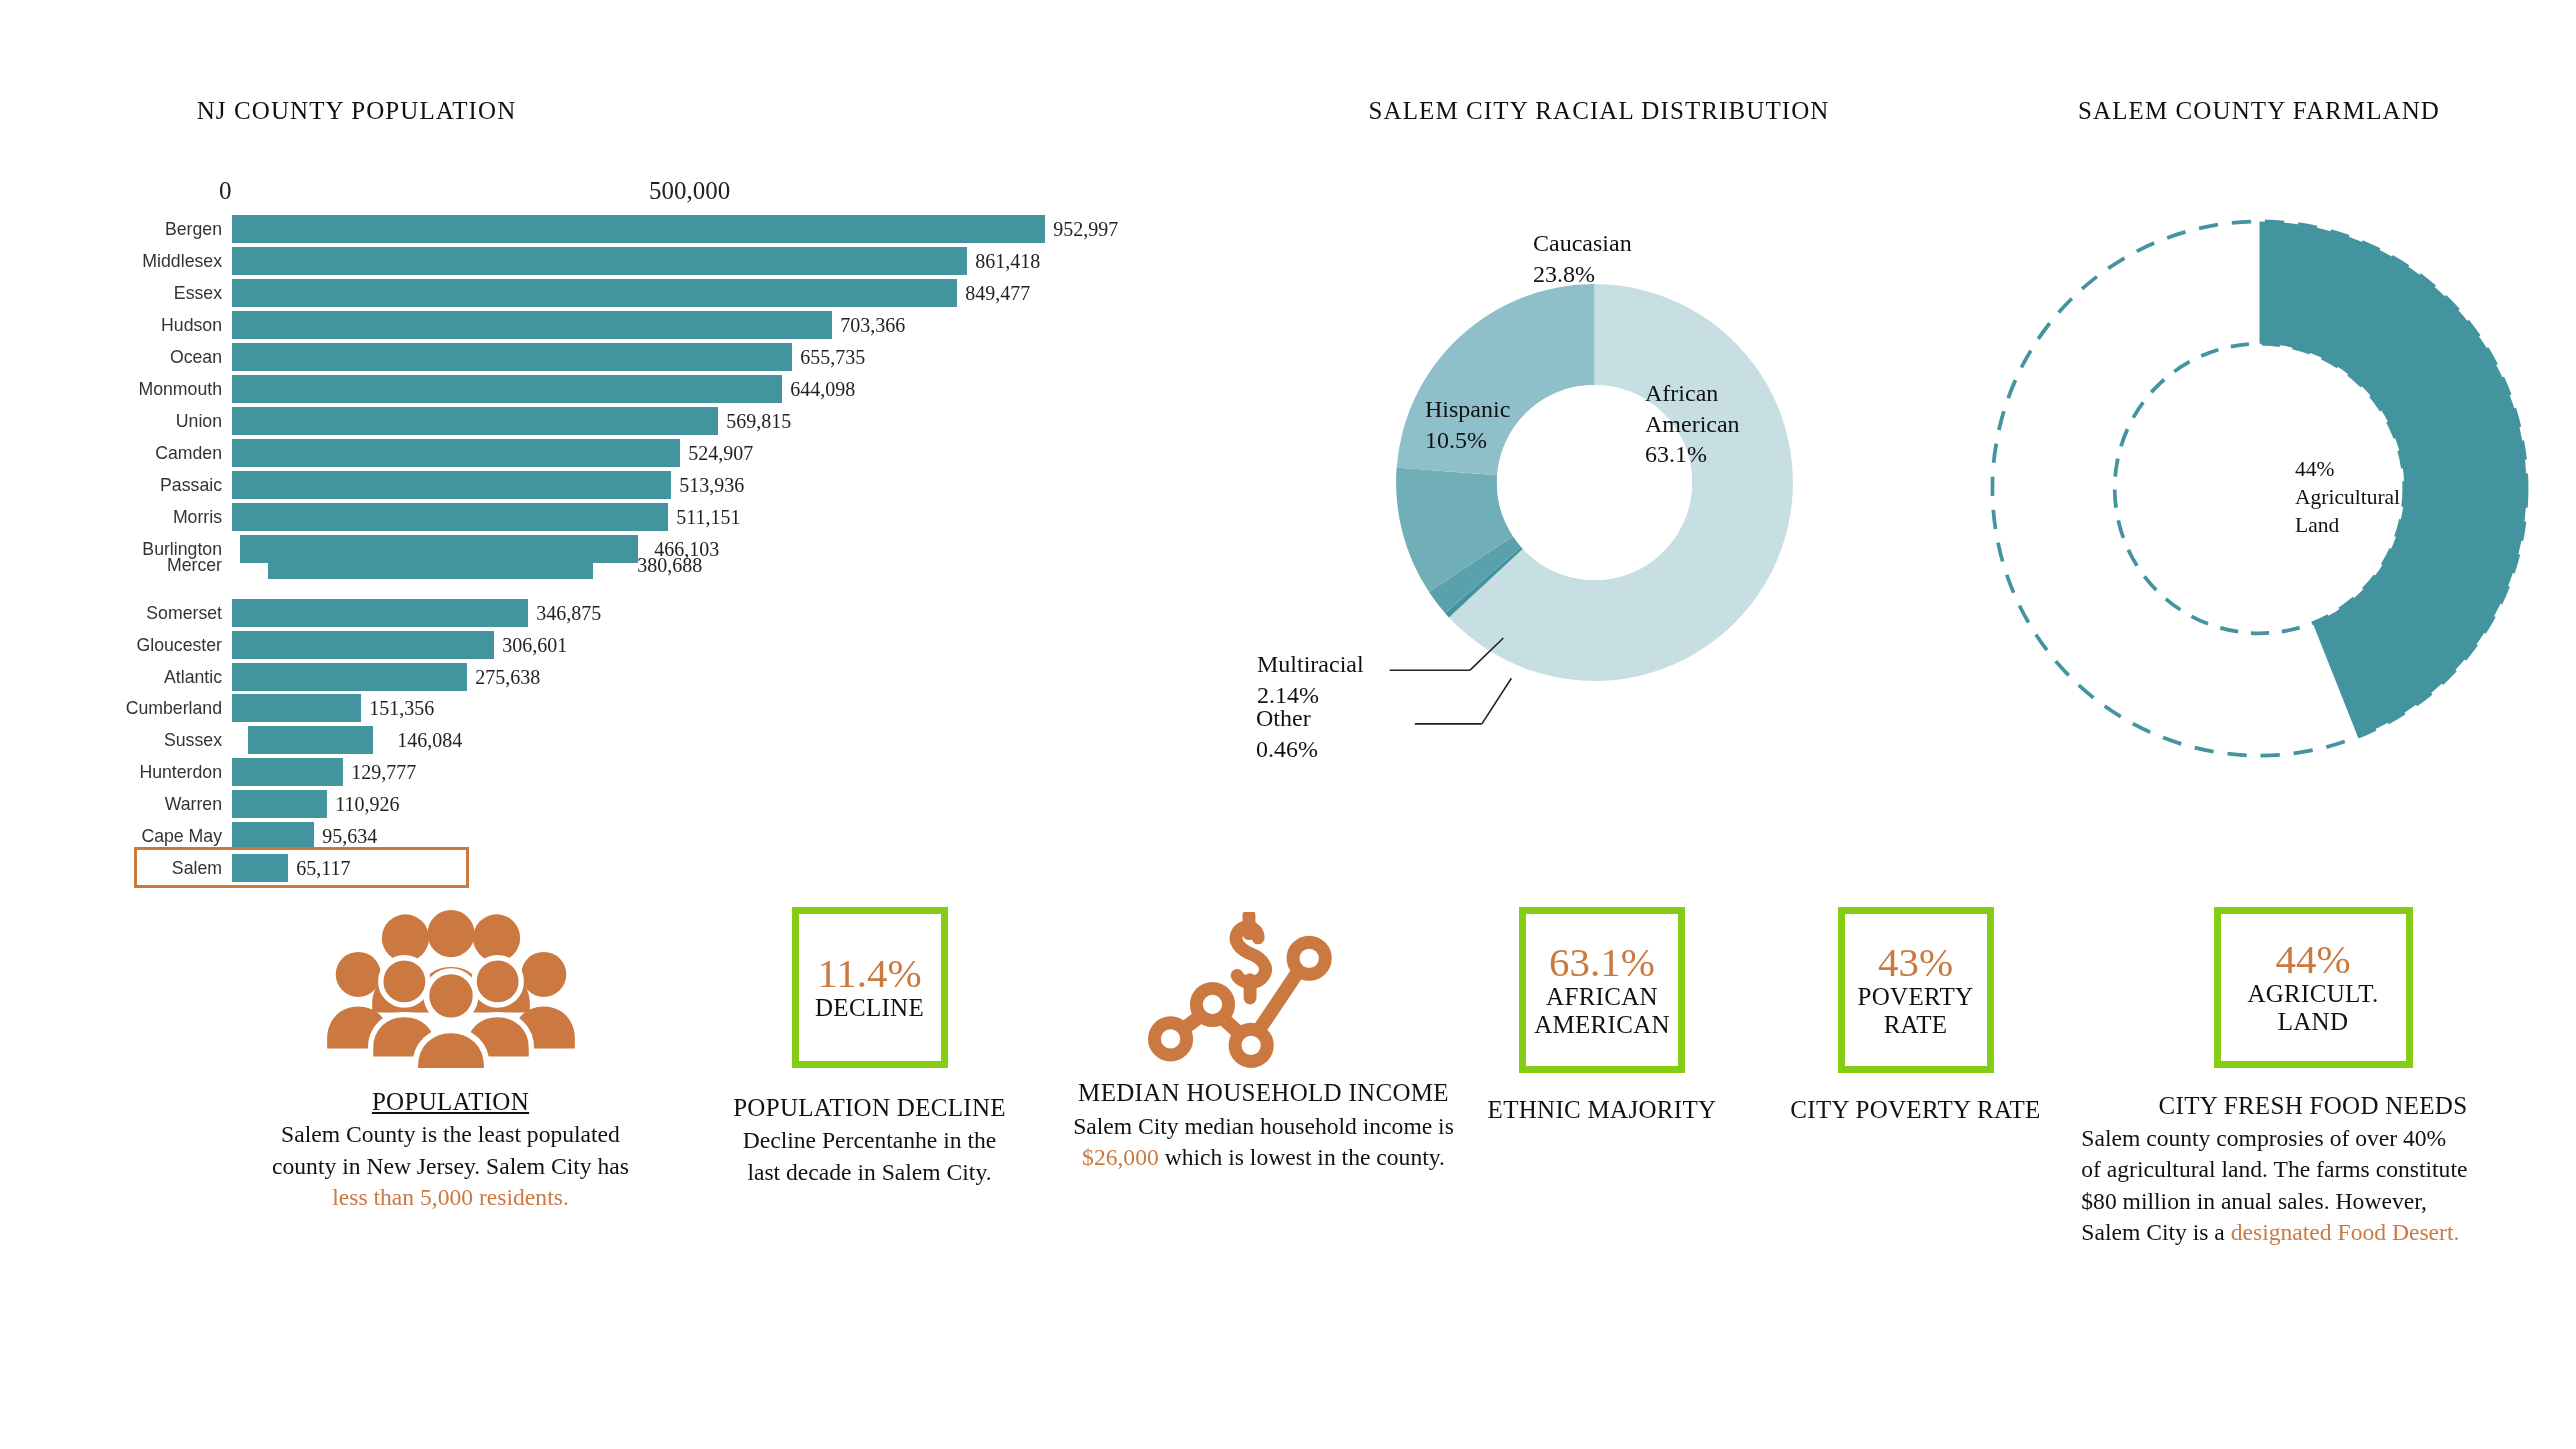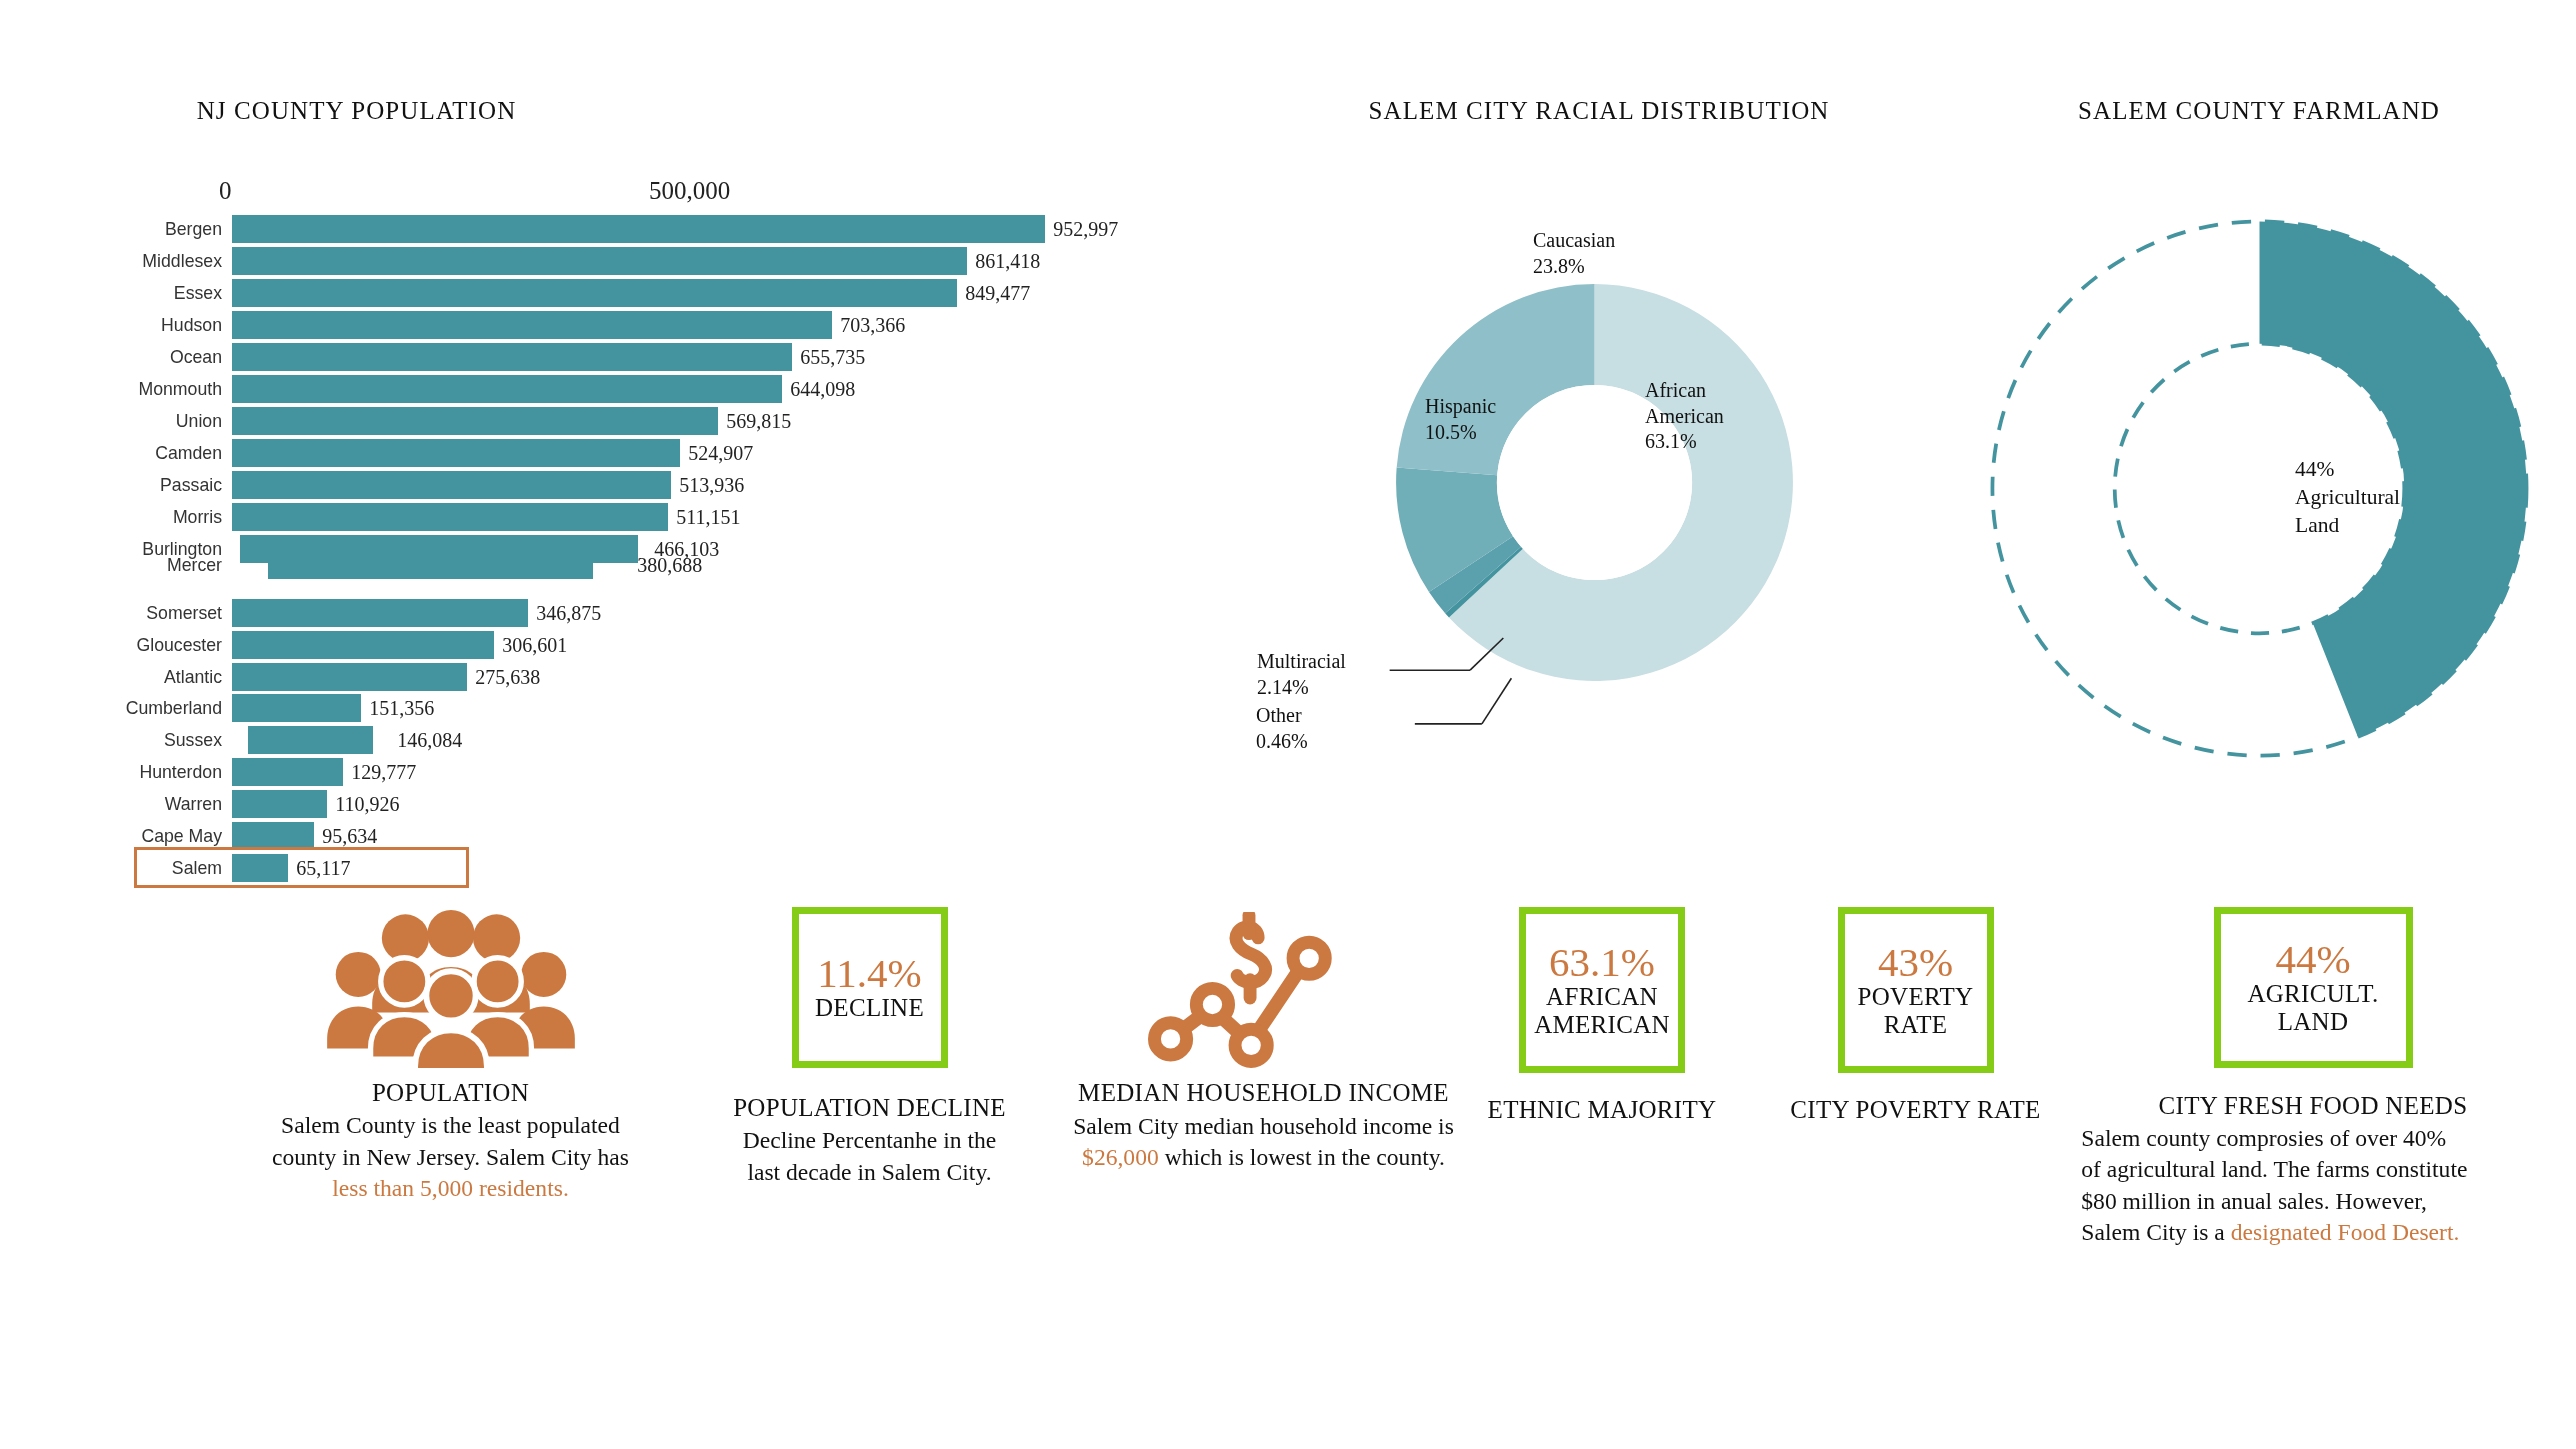--- a/index.html
+++ b/index.html
@@ -25,7 +25,7 @@
   
   #racial{position:absolute;left:1326px;top:209px;width:537px;height:547px;}
   .donut-lab{position:absolute;font-family:"Liberation Serif",serif;
-             font-size:20px;line-height:1.28;color:#111;}
+             font-size:24px;line-height:1.28;color:#111;}
 
   
   #farm{position:absolute;left:1986px;top:215px;width:547px;height:547px;}

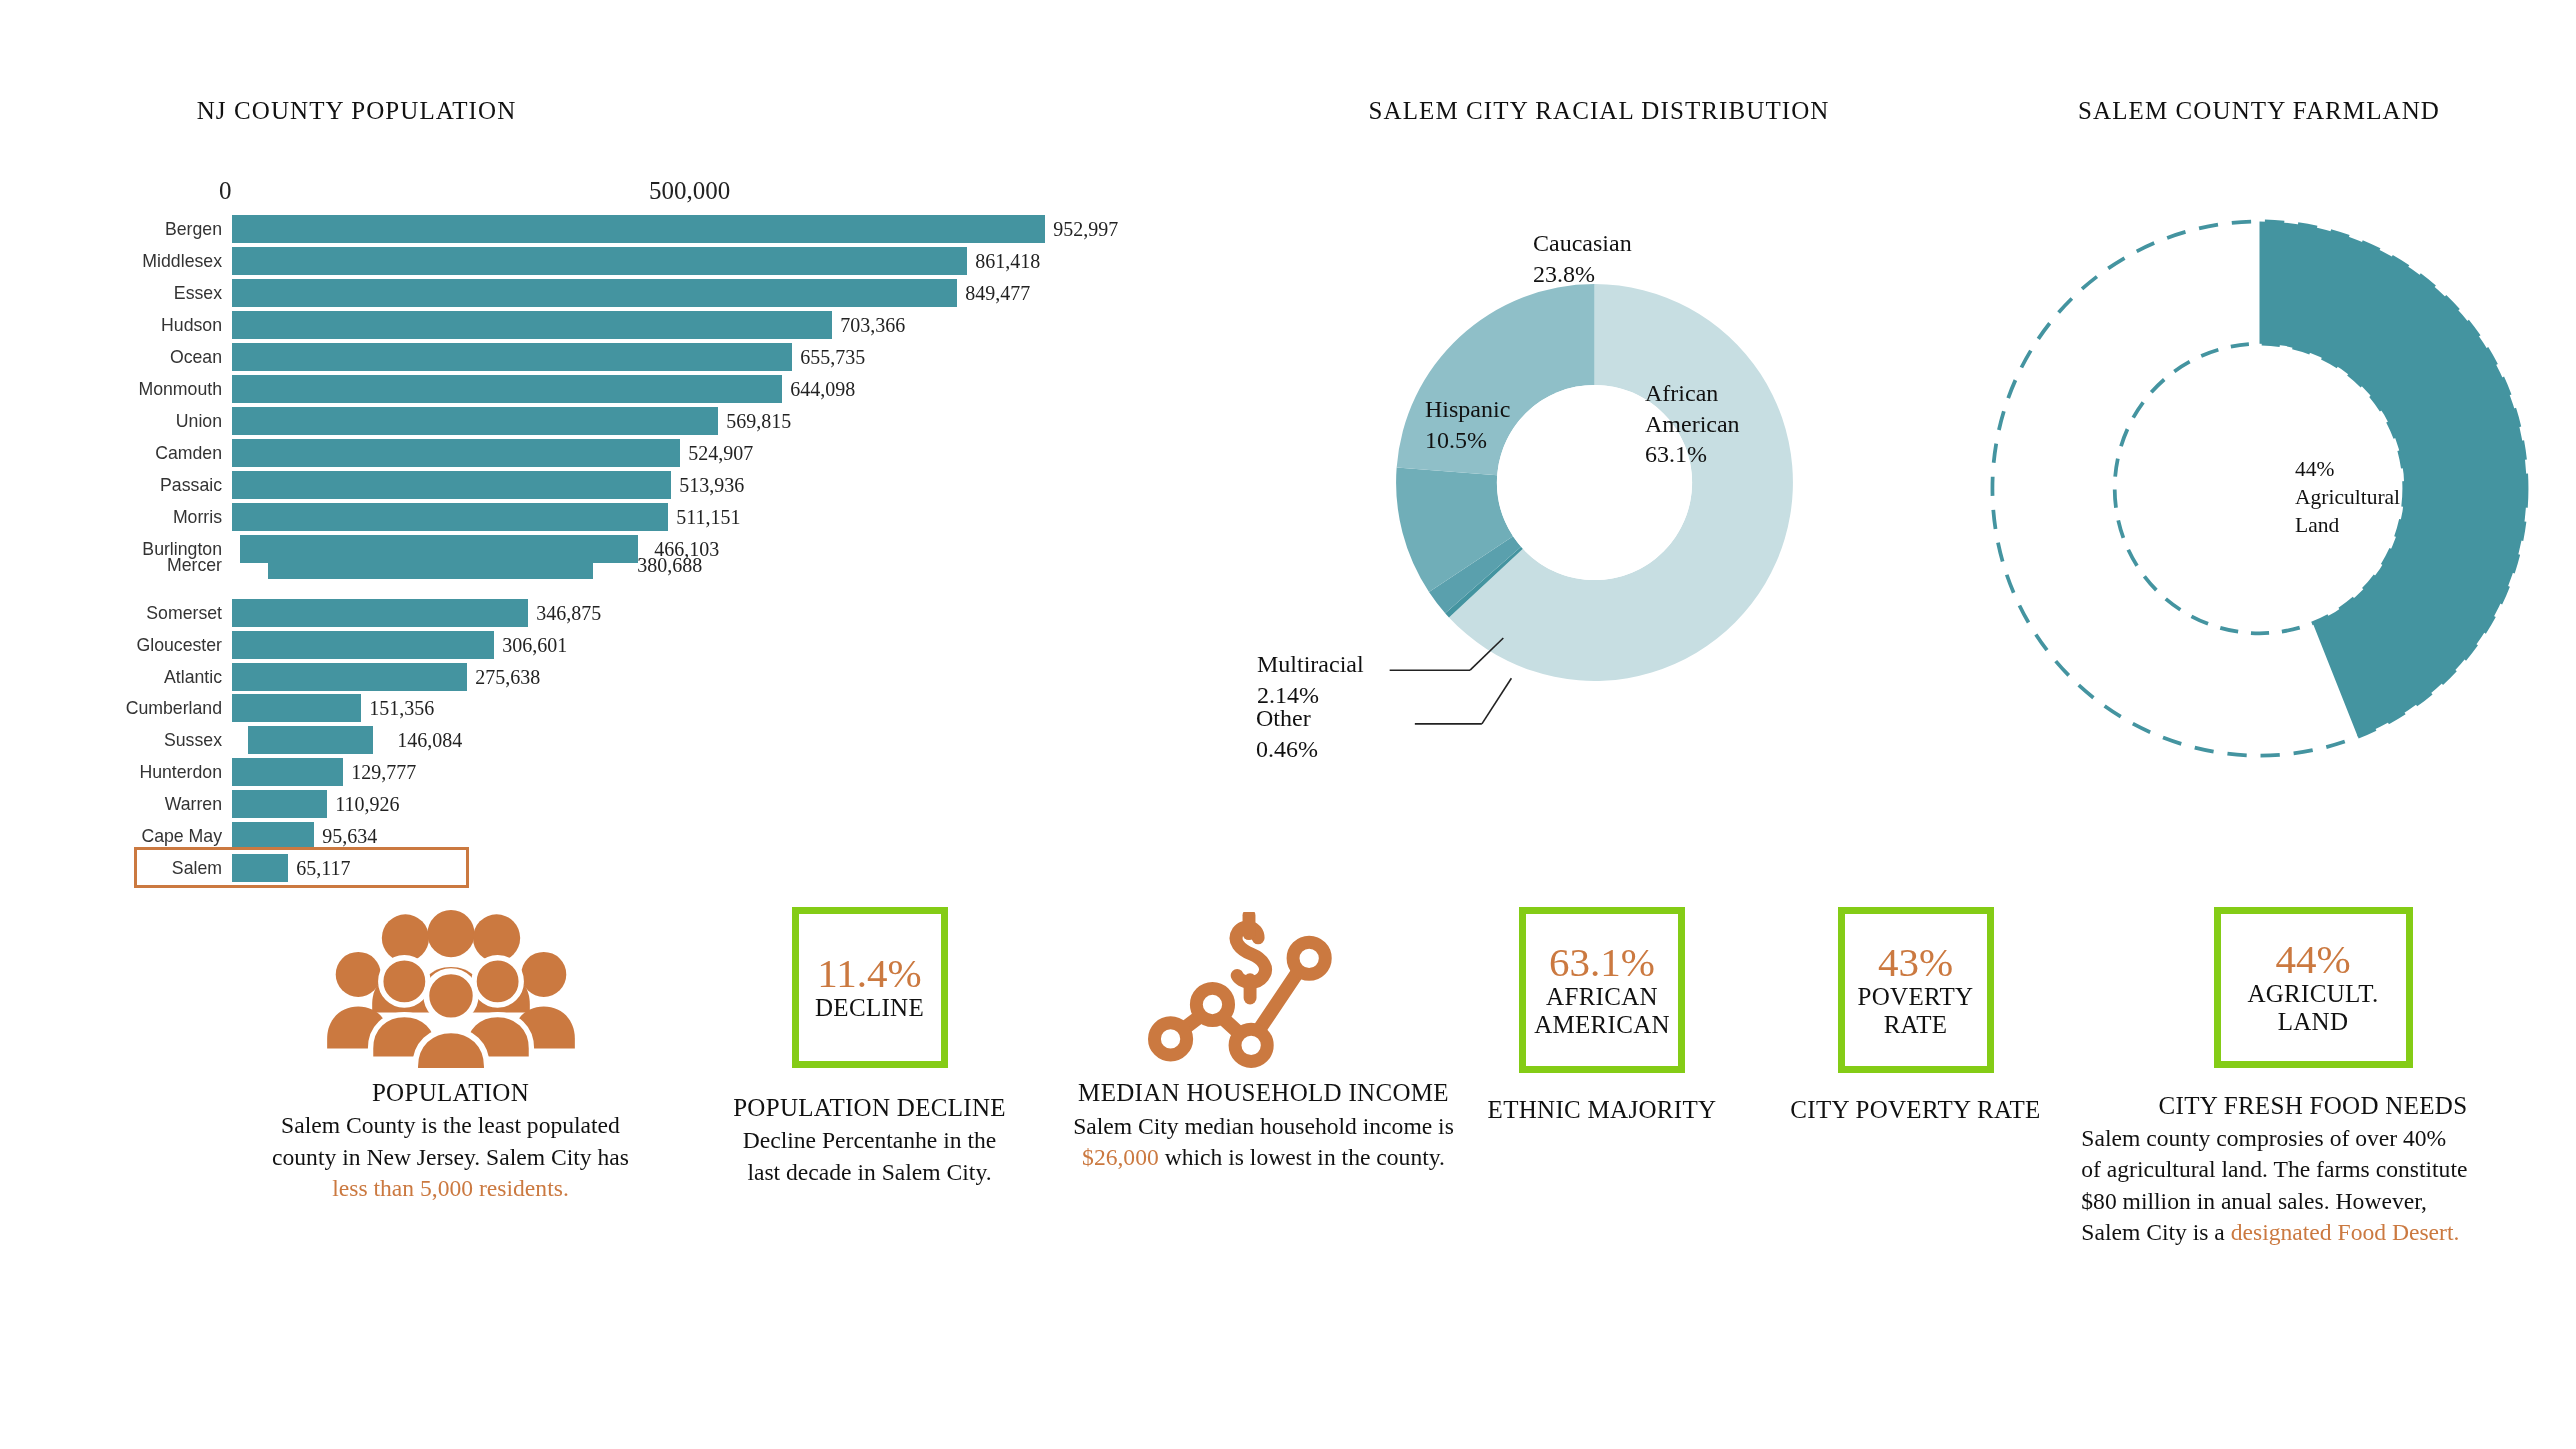--- a/index.html
+++ b/index.html
@@ -244,7 +244,7 @@
       </g>
     </svg>
   </div>
-  <div class="card-title" style="margin-top:6px;">POPULATION</div>
+  <div class="card-title" style="margin-top:15px;text-decoration:underline;">POPULATION</div>
   <div class="card-body" style="margin-top:3.2px;">
     <div>Salem County is the least populated</div>
     <div>county in New Jersey. Salem City has</div>

